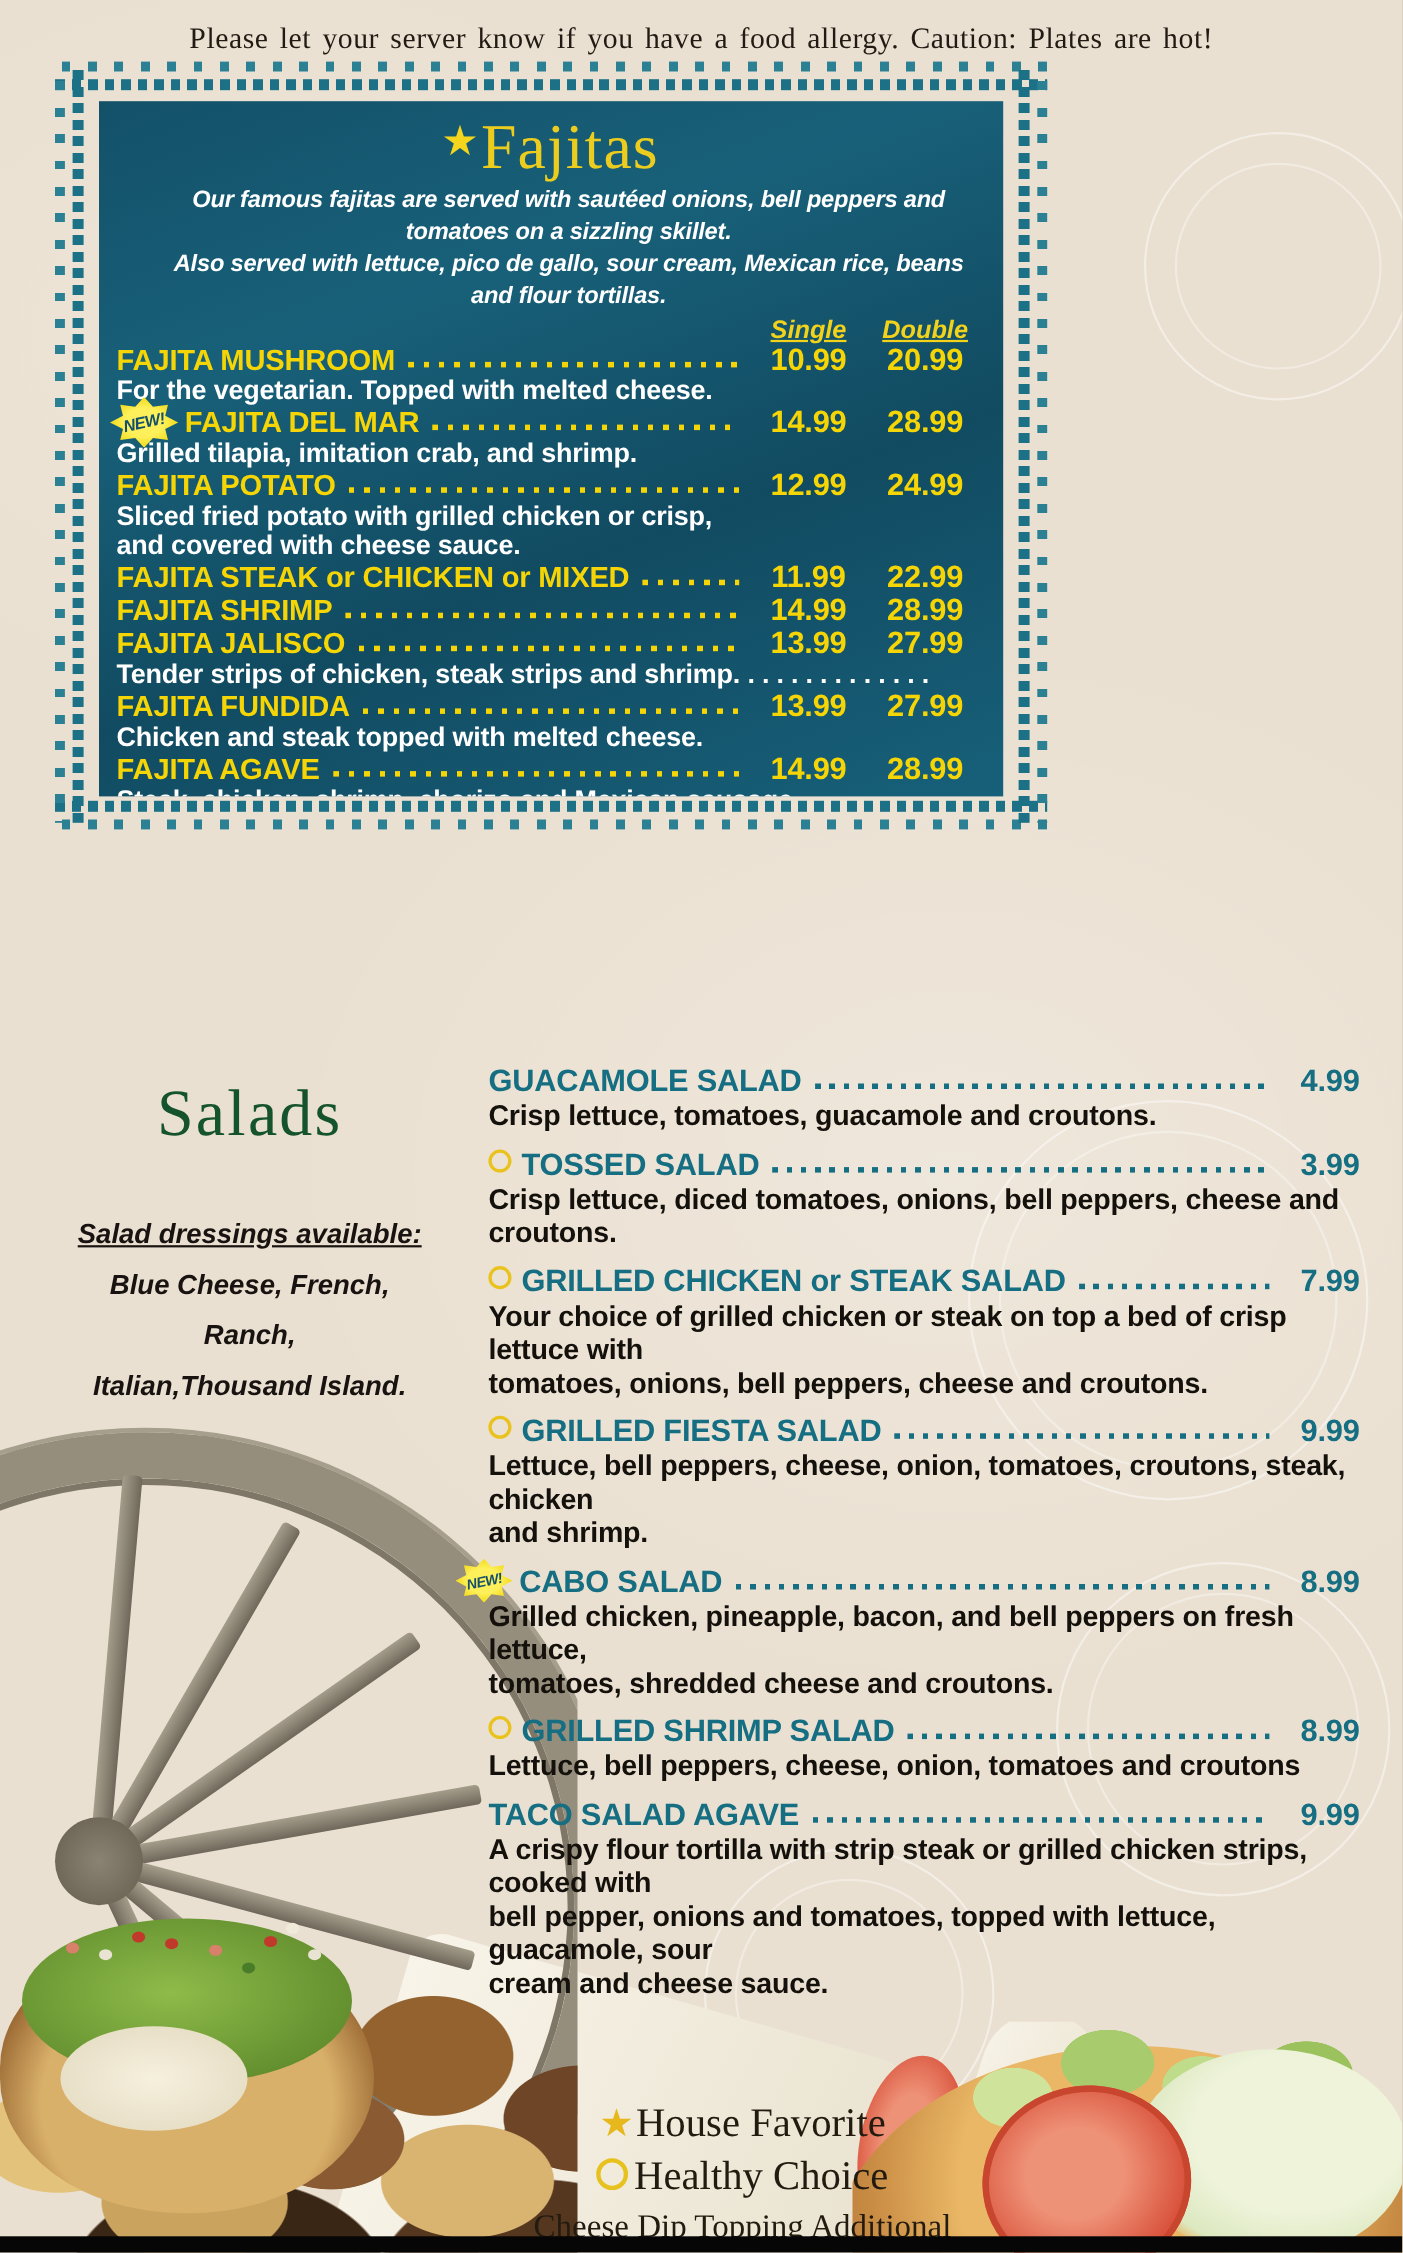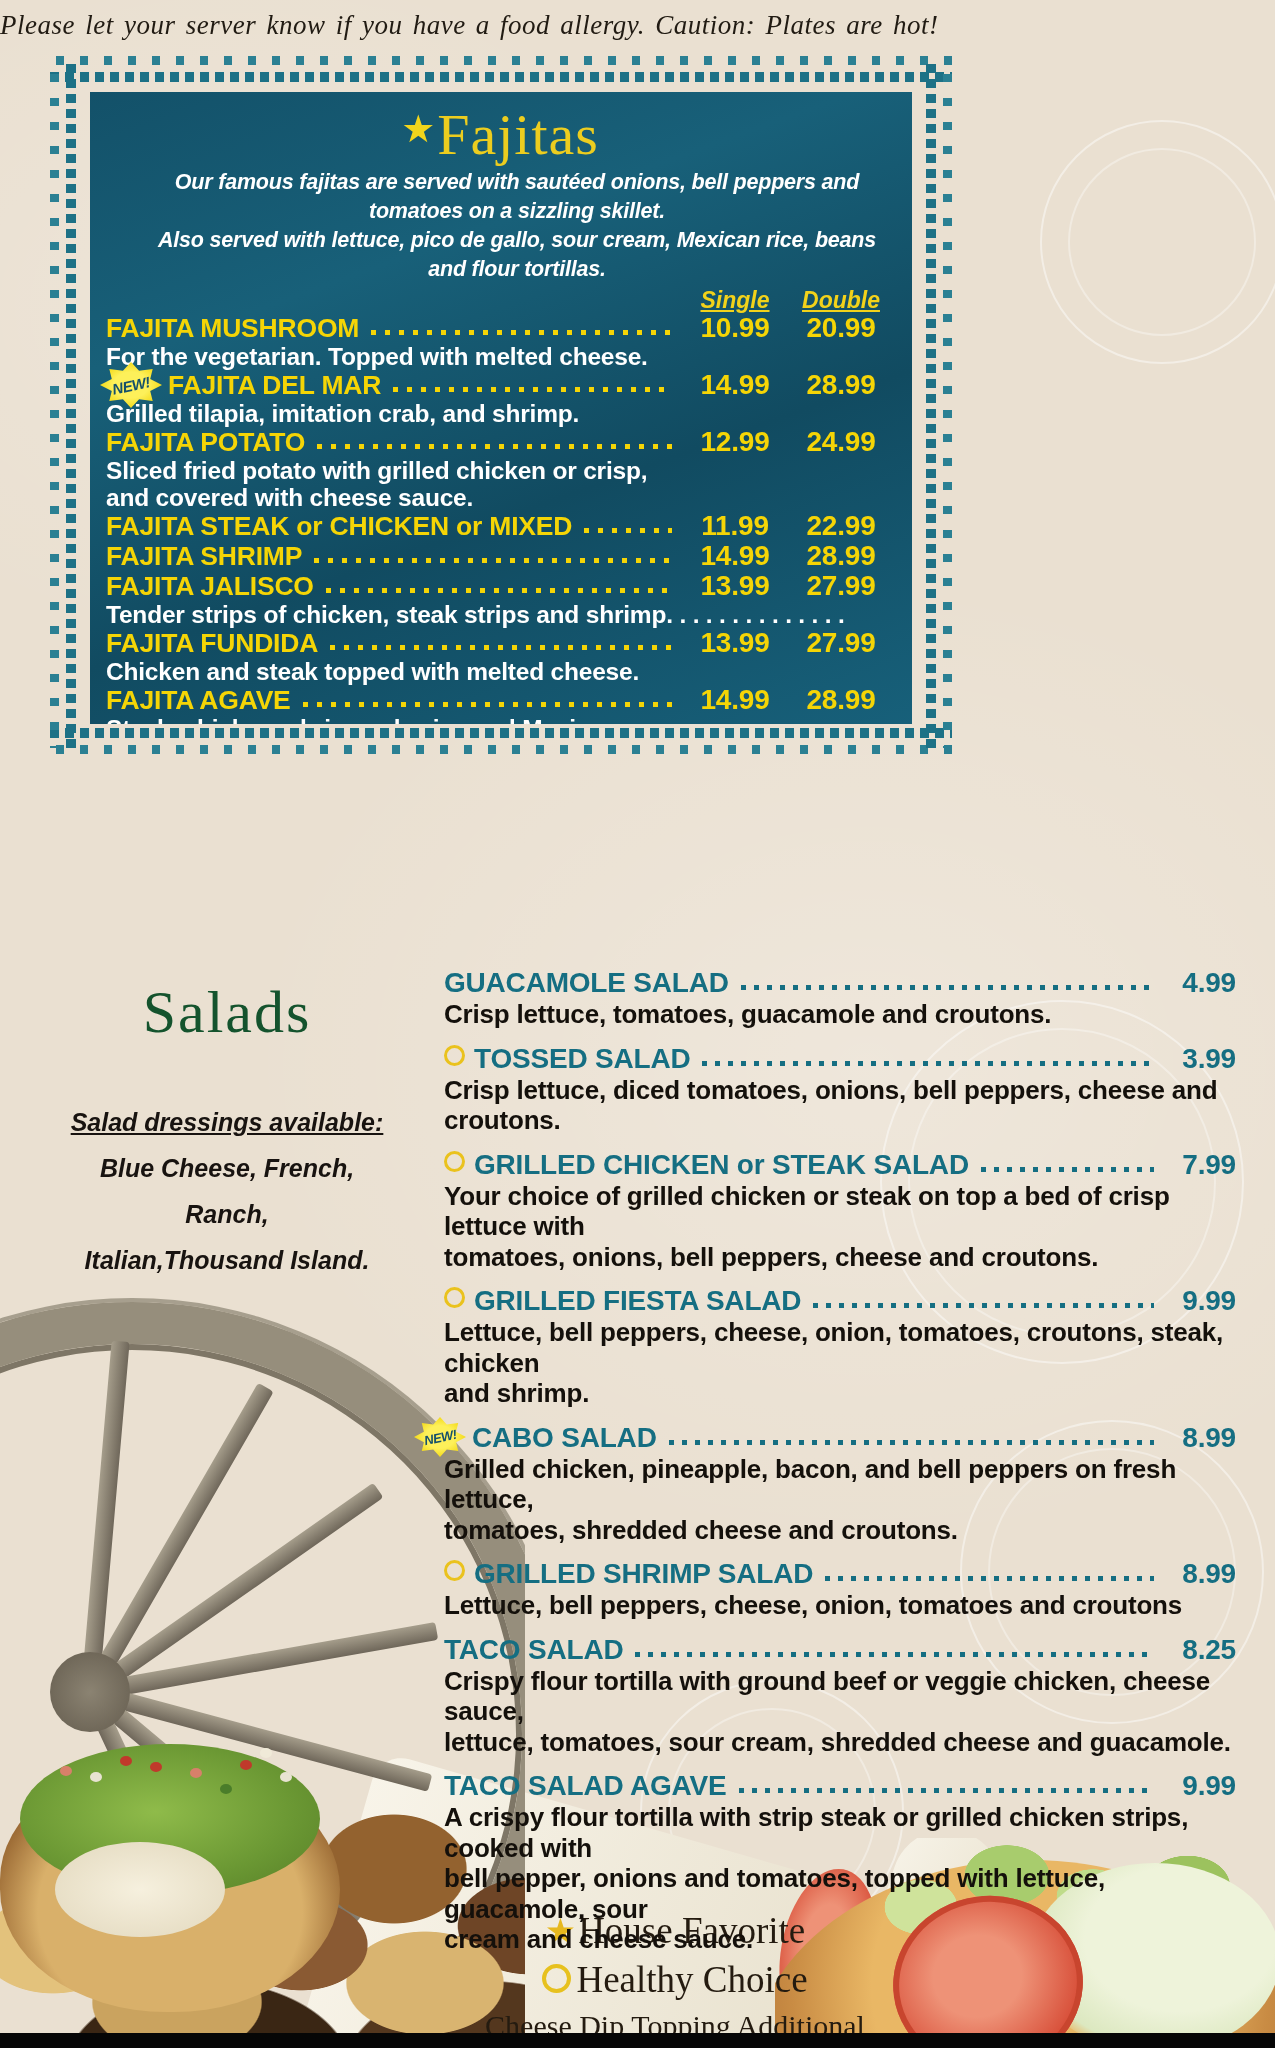--- a/index.html
+++ b/index.html
@@ -13,9 +13,9 @@
   .orn::after{content:"";position:absolute;inset:26px;border:2px solid rgba(255,255,255,.35);border-radius:50%;}
 
   
-  .notice{position:absolute;top:10px;left:0;width:100%;z-index:3;
+  .notice{position:absolute;top:20px;left:0;width:100%;text-align:center;z-index:3;
           font-family:"Liberation Serif",serif;font-size:27px;color:#211b13;
-          letter-spacing:.5px;word-spacing:3px;font-style:italic;}
+          letter-spacing:.5px;word-spacing:3px;}
 
   
   .frame{position:absolute;left:50px;top:56px;width:902px;height:698px;z-index:3;}

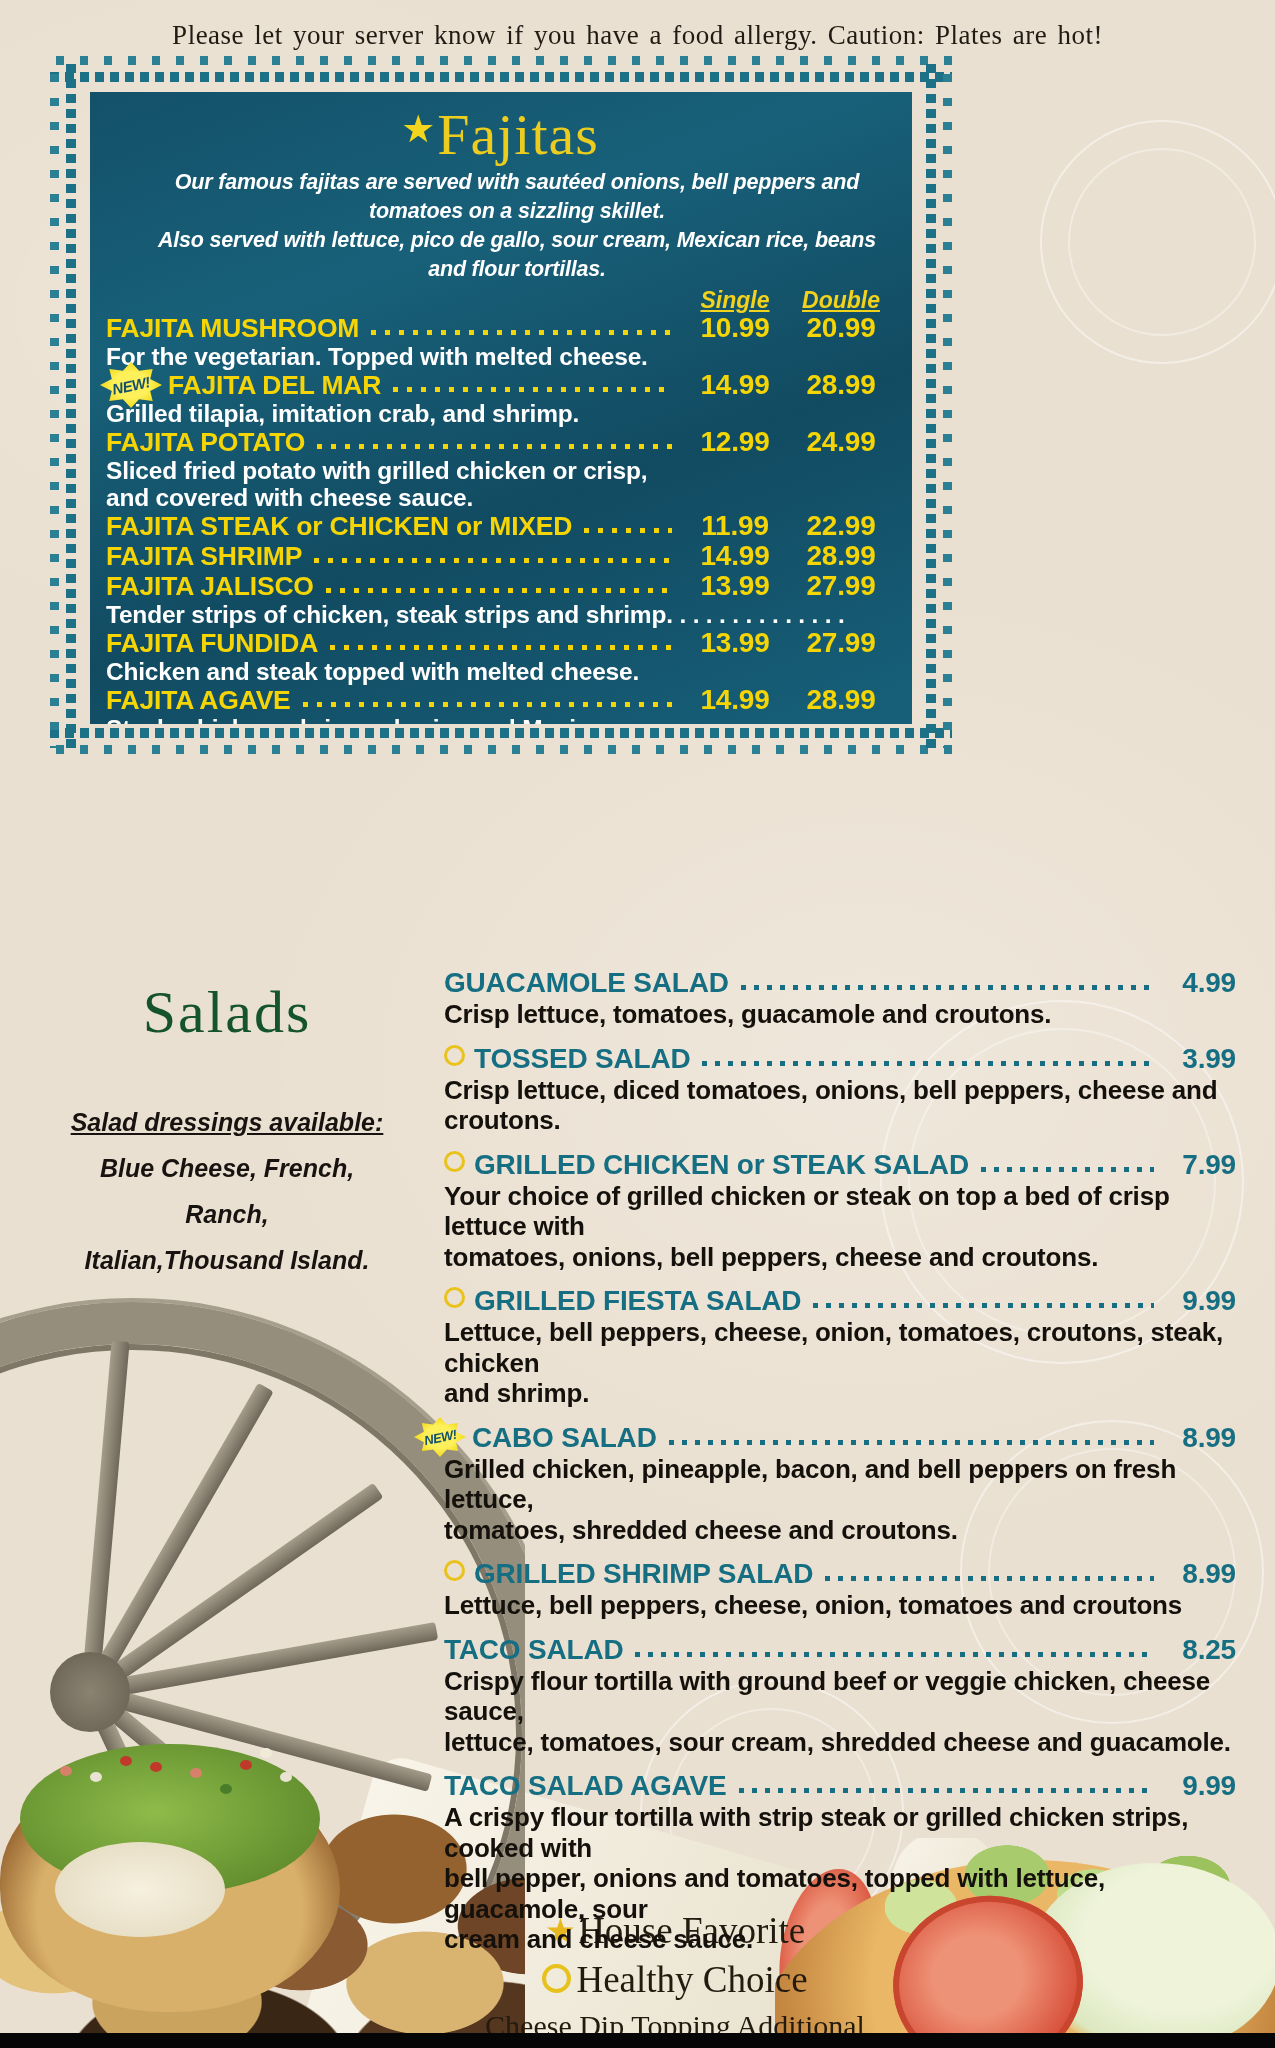--- a/index.html
+++ b/index.html
@@ -385,18 +385,6 @@
       <div class="s-item">
     <div class="s-line">
 
-      <span class="s-name">TACO SALAD</span>
-      <span class="s-leader"></span>
-      <span class="s-price">8.25</span>
-    </div>
-    <div class="s-desc">
-          <div>Crispy flour tortilla with ground beef or veggie chicken, cheese sauce,</div>
-          <div>lettuce, tomatoes, sour cream, shredded cheese and guacamole.</div>
-        </div>
-  </div>
-      <div class="s-item">
-    <div class="s-line">
-
       <span class="s-name">TACO SALAD AGAVE</span>
       <span class="s-leader"></span>
       <span class="s-price">9.99</span>

